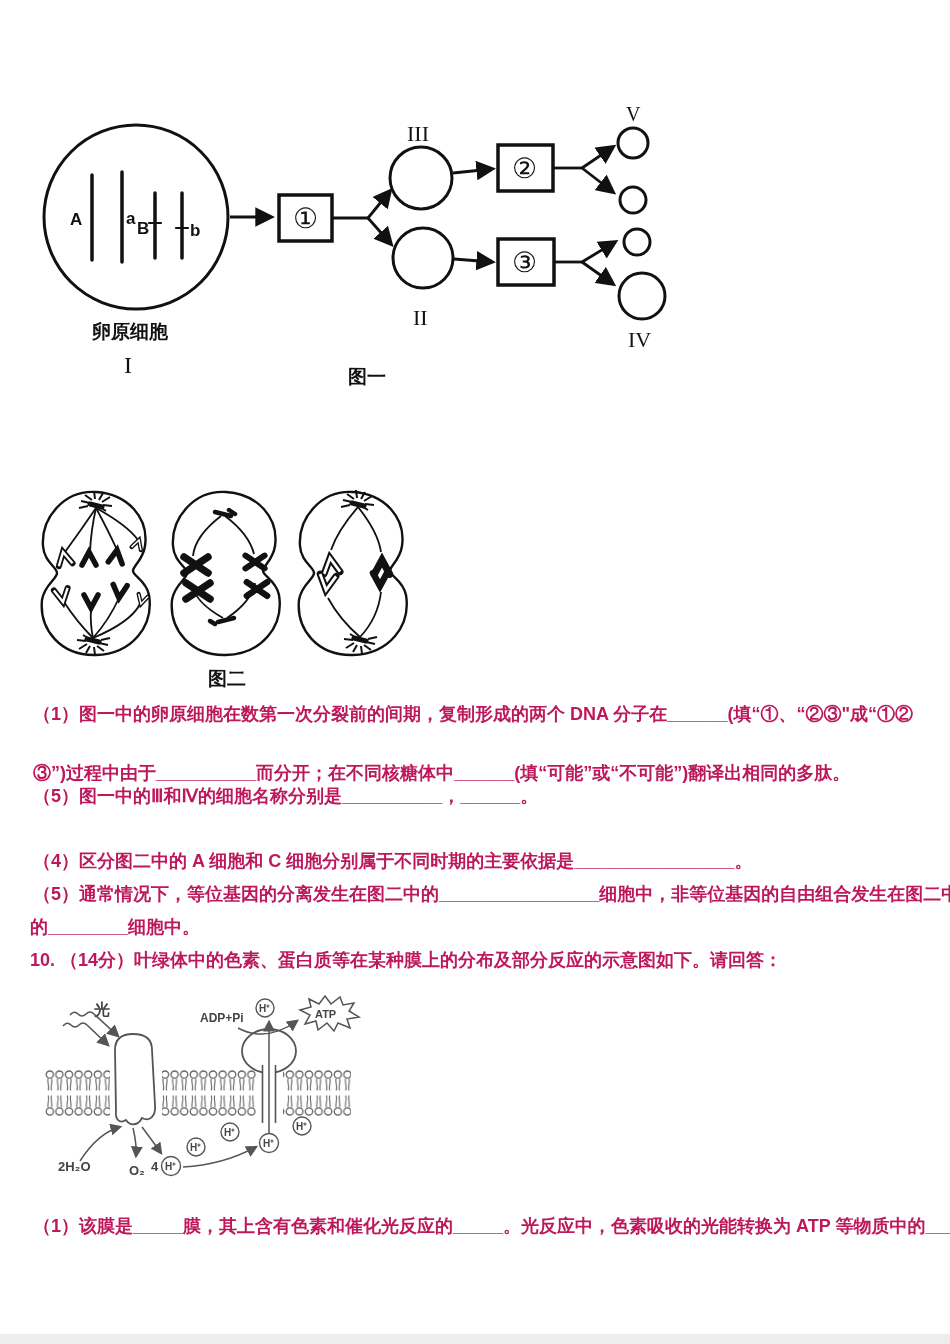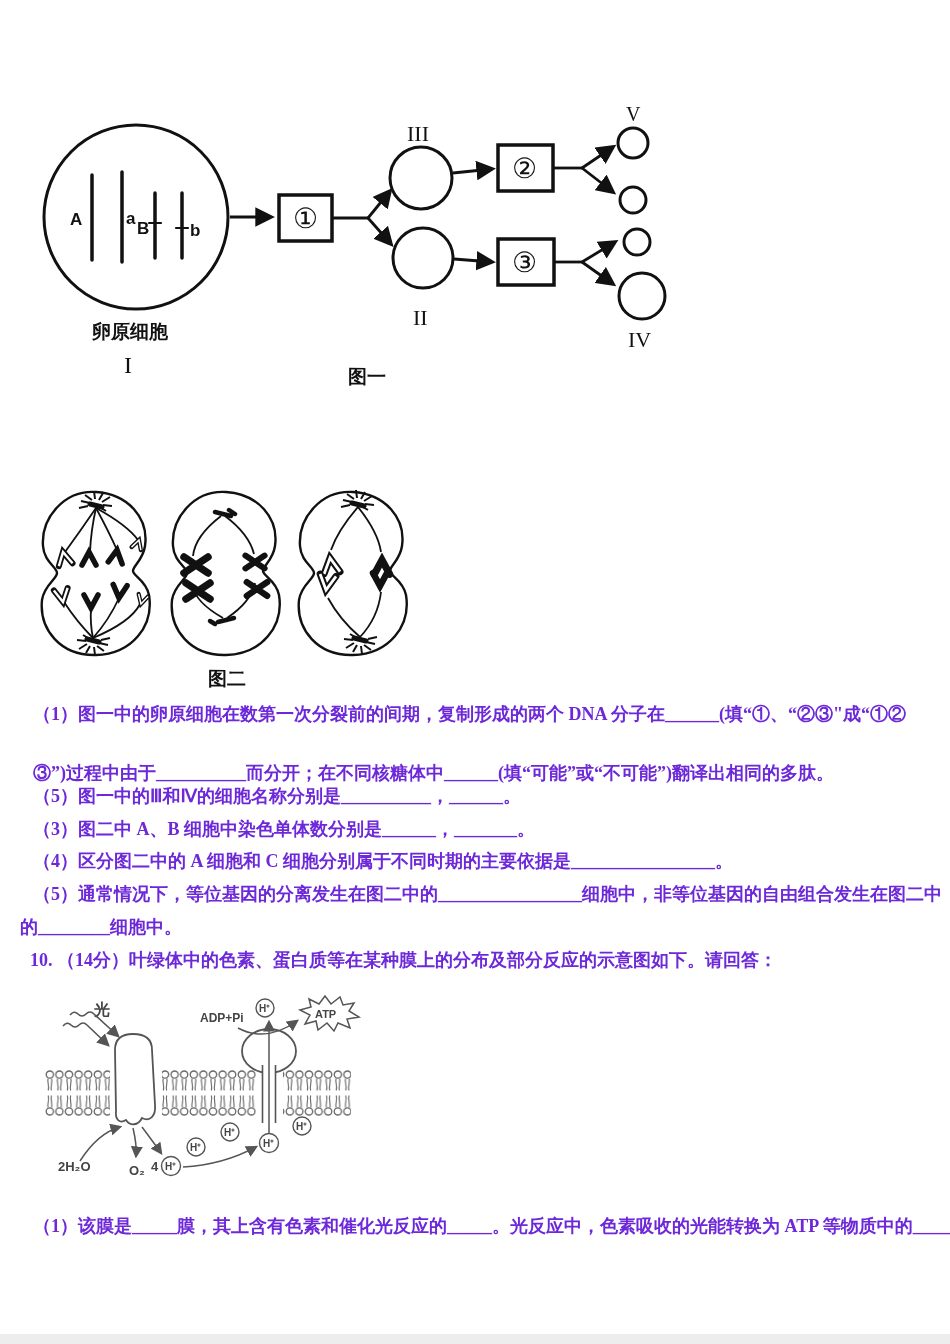--- a/index.html
+++ b/index.html
@@ -8,8 +8,8 @@
     font-family:"Liberation Sans",sans-serif;overflow:hidden;
   }
   .qline{
-    position:absolute;left:33px;font-size:18px;font-weight:bold;color:#6d28d9;
-    white-space:nowrap;line-height:22px;font-family:Liberation Serif, serif;
+    position:absolute;left:33px;font-size:18px;font-weight:bold;color:#be185d;
+    white-space:nowrap;line-height:22px;
   }
   .fig{position:absolute;}
   svg text{font-family:"Liberation Sans",sans-serif;}

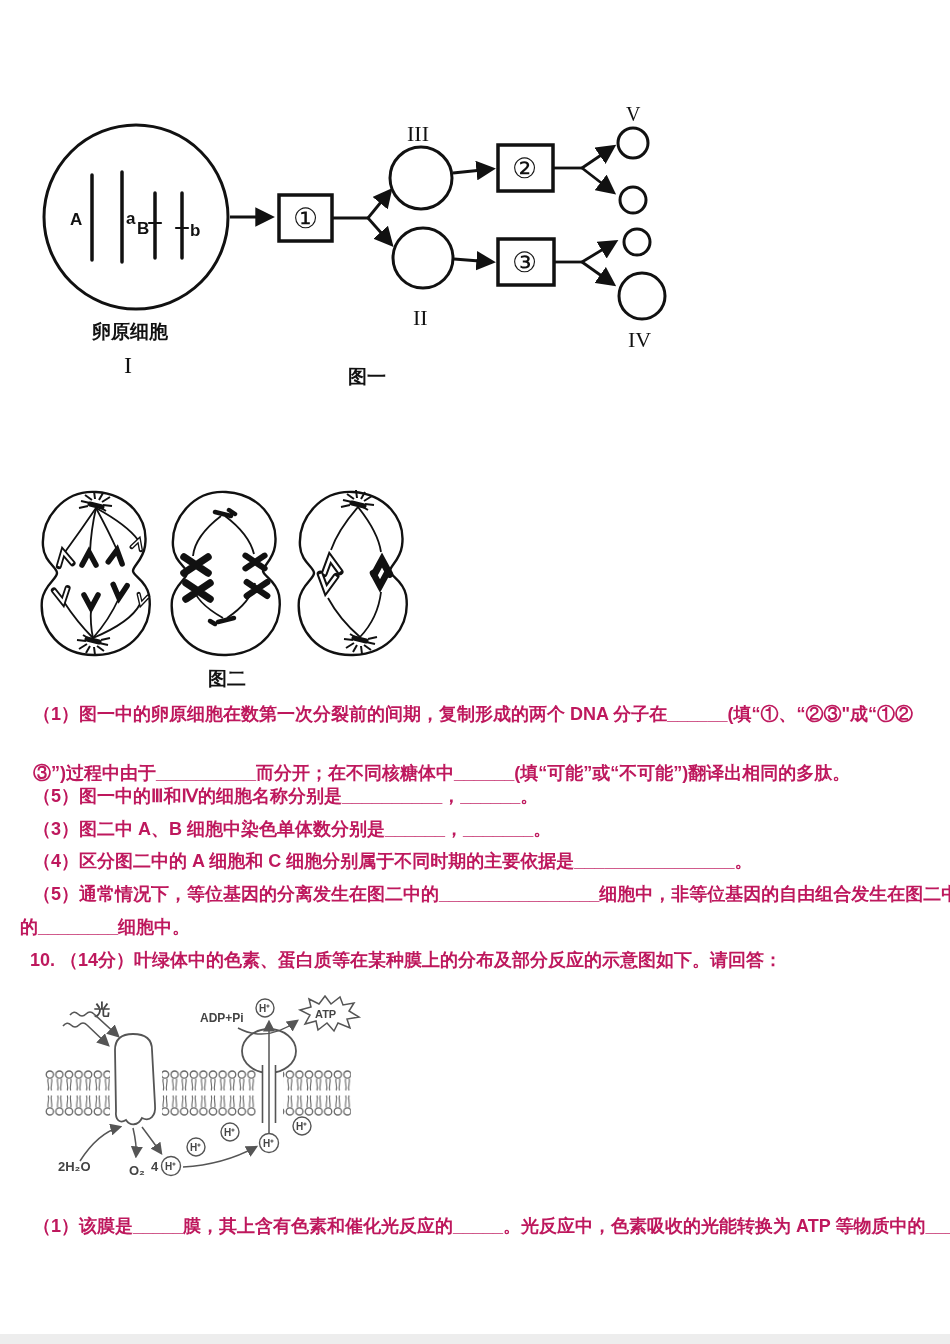--- a/index.html
+++ b/index.html
@@ -184,7 +184,6 @@
   <div class="qline" style="top:703px;">（1）图一中的卵原细胞在数第一次分裂前的间期，复制形成的两个 DNA 分子在______(填“①、“②③"成“①②</div>
   <div class="qline" style="top:750px;margin-top:12px;">③”)过程中由于__________而分开；在不同核糖体中______(填“可能”或“不可能”)翻译出相同的多肽。</div>
   <div class="qline" style="top:785px;">（5）图一中的Ⅲ和Ⅳ的细胞名称分别是__________，______。</div>
-  <div class="qline" style="top:818px;">（3）图二中 A、B 细胞中染色单体数分别是______，_______。</div>
   <div class="qline" style="top:850px;">（4）区分图二中的 A 细胞和 C 细胞分别属于不同时期的主要依据是________________。</div>
   <div class="qline" style="top:883px;">（5）通常情况下，等位基因的分离发生在图二中的________________细胞中，非等位基因的自由组合发生在图二中</div>
   <div class="qline" style="left:20px;top:916px;">的________细胞中。</div>

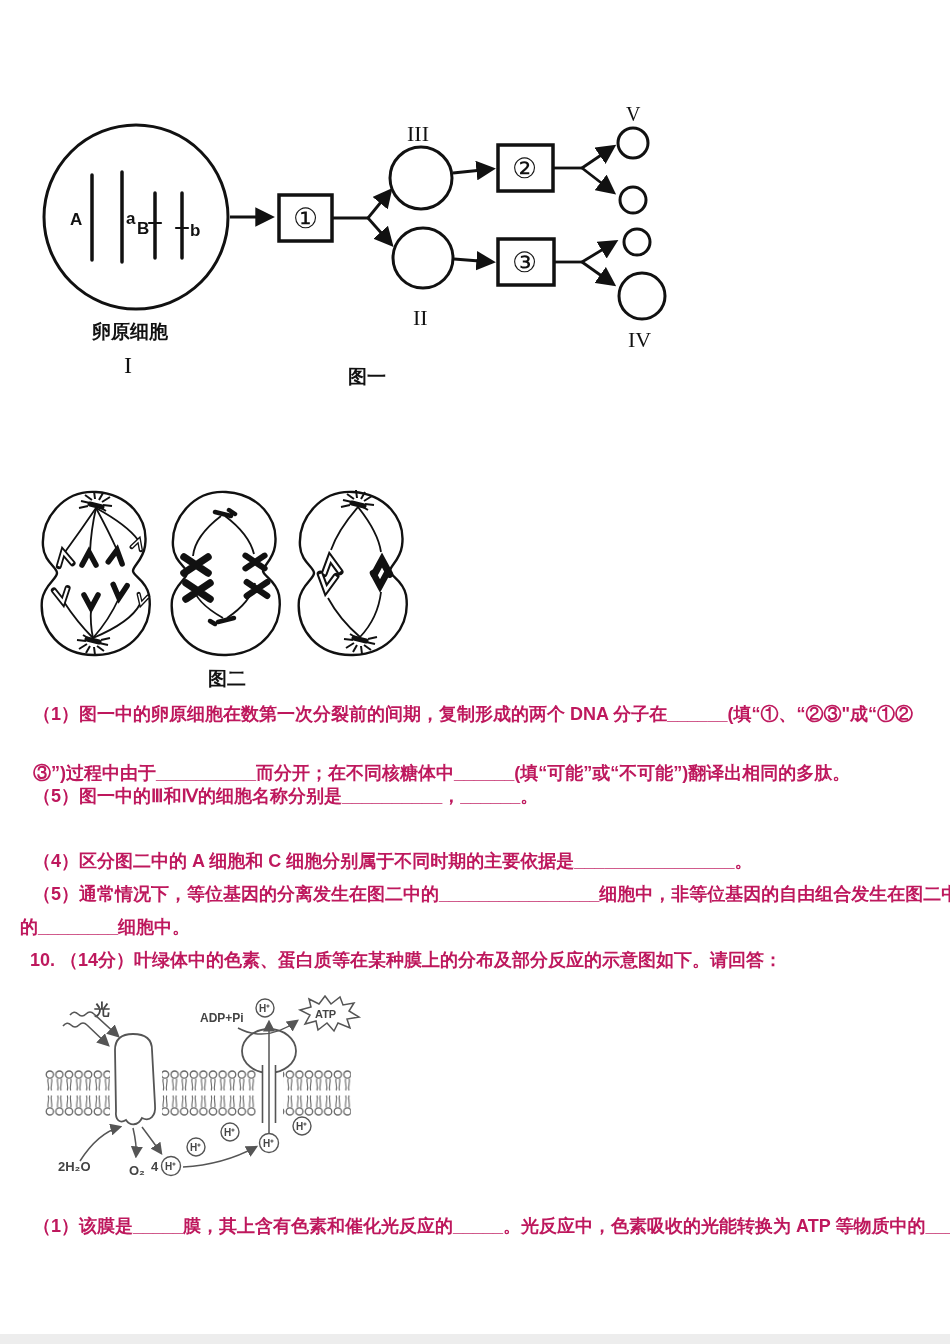--- a/index.html
+++ b/index.html
@@ -186,7 +186,7 @@
   <div class="qline" style="top:785px;">（5）图一中的Ⅲ和Ⅳ的细胞名称分别是__________，______。</div>
   <div class="qline" style="top:850px;">（4）区分图二中的 A 细胞和 C 细胞分别属于不同时期的主要依据是________________。</div>
   <div class="qline" style="top:883px;">（5）通常情况下，等位基因的分离发生在图二中的________________细胞中，非等位基因的自由组合发生在图二中</div>
-  <div class="qline" style="left:20px;top:916px;">的________细胞中。</div>
+  <div class="qline" style="left:30px;top:916px;">的________细胞中。</div>
   <div class="qline" style="left:30px;top:949px;text-align:right;">10. （14分）叶绿体中的色素、蛋白质等在某种膜上的分布及部分反应的示意图如下。请回答：</div>
 
   <svg class="fig" style="left:38px;top:995px;" width="360" height="200" viewBox="0 0 360 200">

